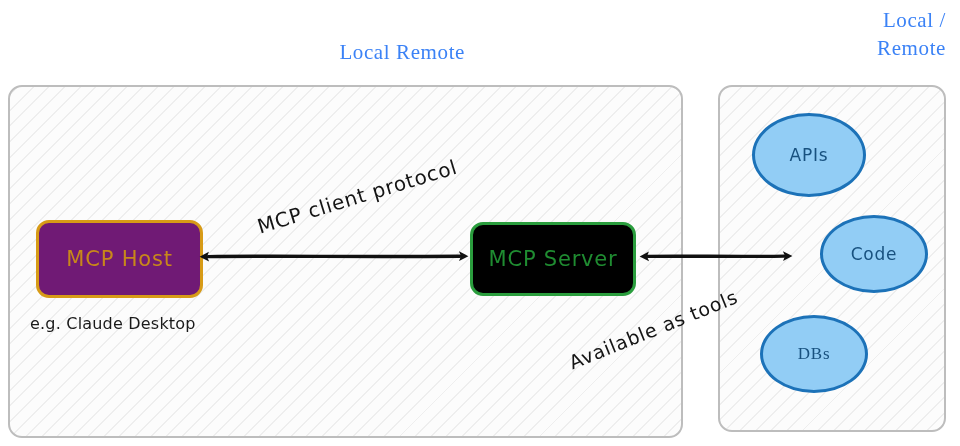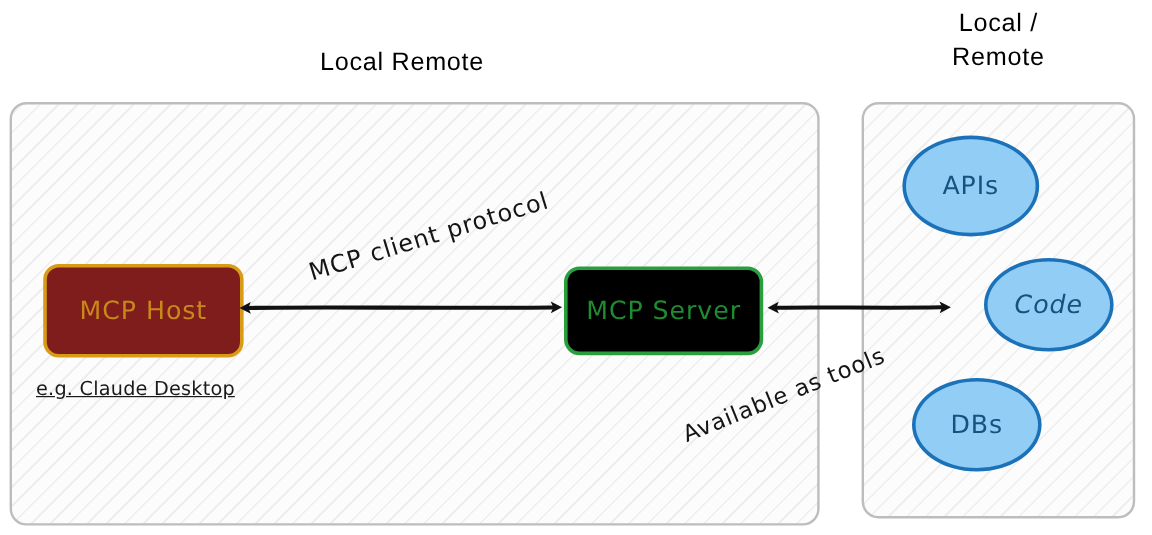--- a/index.html
+++ b/index.html
@@ -39,11 +39,11 @@
   
   .panel-caption {
     position: absolute;
-    font-family: Liberation Sans, sans-serif;
+    font-family: Liberation Serif, serif;
     font-size: 21px;
-    color: #000000;
+    color: #3b82f6;
     letter-spacing: 0.6px;
-    text-align: center;
+    text-align: right;
     line-height: 1.35;
     white-space: pre-line;
   }

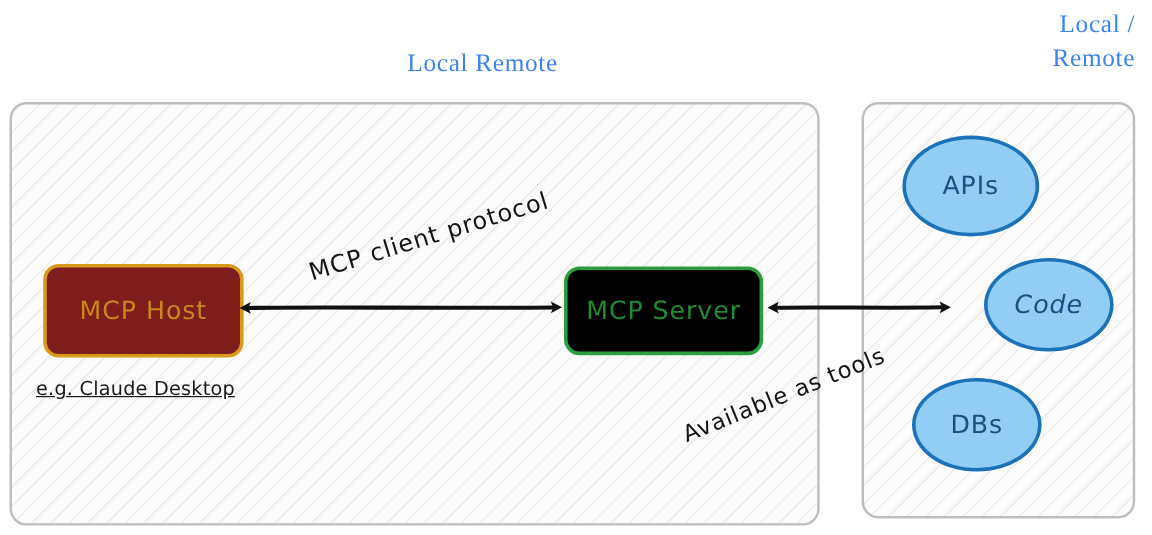--- a/index.html
+++ b/index.html
@@ -98,7 +98,7 @@
     align-items: center;
     justify-content: center;
     font-family: "DejaVu Sans", sans-serif;
-    font-size: 21px;
+    font-size: 17px;
     color: #18517f;
     letter-spacing: 0.8px;
   }

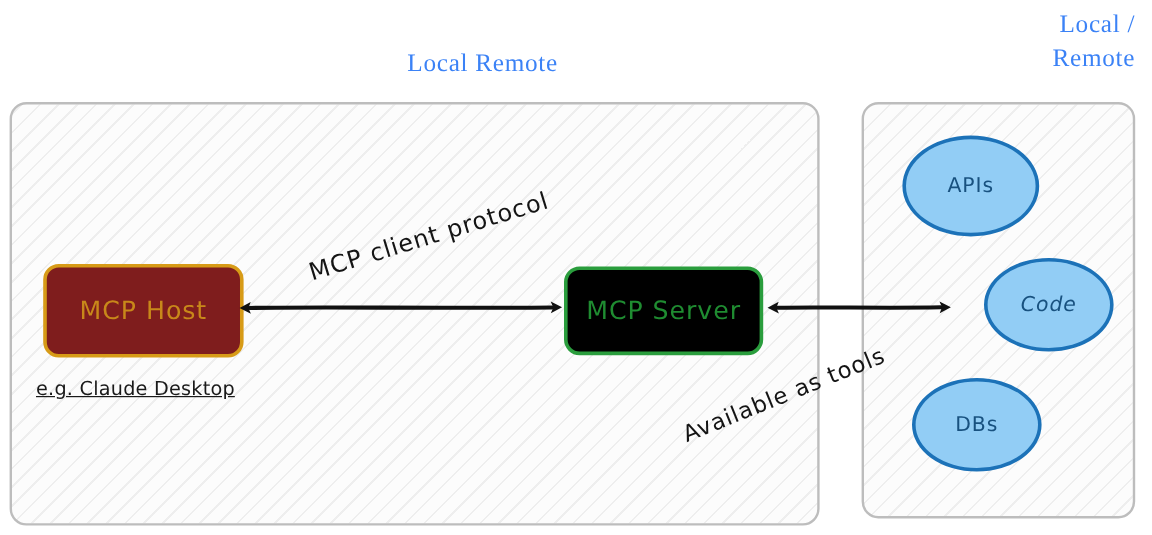--- a/index.html
+++ b/index.html
@@ -64,7 +64,7 @@
   }
   #node-host {
     left: 36px; top: 220px; width: 167px; height: 78px;
-    background: #7f1d1d;
+    background: #701a75;
     border: 3px solid #d79b17;
     color: #c8881a;
   }

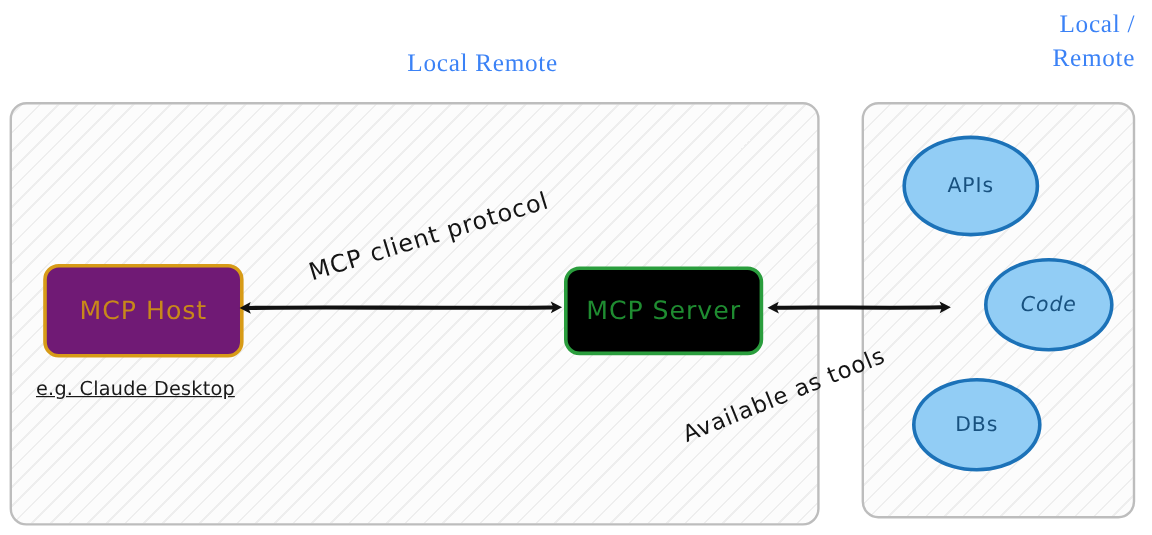--- a/index.html
+++ b/index.html
@@ -103,7 +103,7 @@
     letter-spacing: 0.8px;
   }
   #ellipse-apis { left: 752px; top: 113px; width: 114px; height: 84px; }
-  #ellipse-code { left: 820px; top: 215px; width: 108px; height: 78px; font-style: italic; }
+  #ellipse-code { left: 820px; top: 215px; width: 108px; height: 78px; }
   #ellipse-dbs  { left: 760px; top: 315px; width: 108px; height: 78px; }
 
   

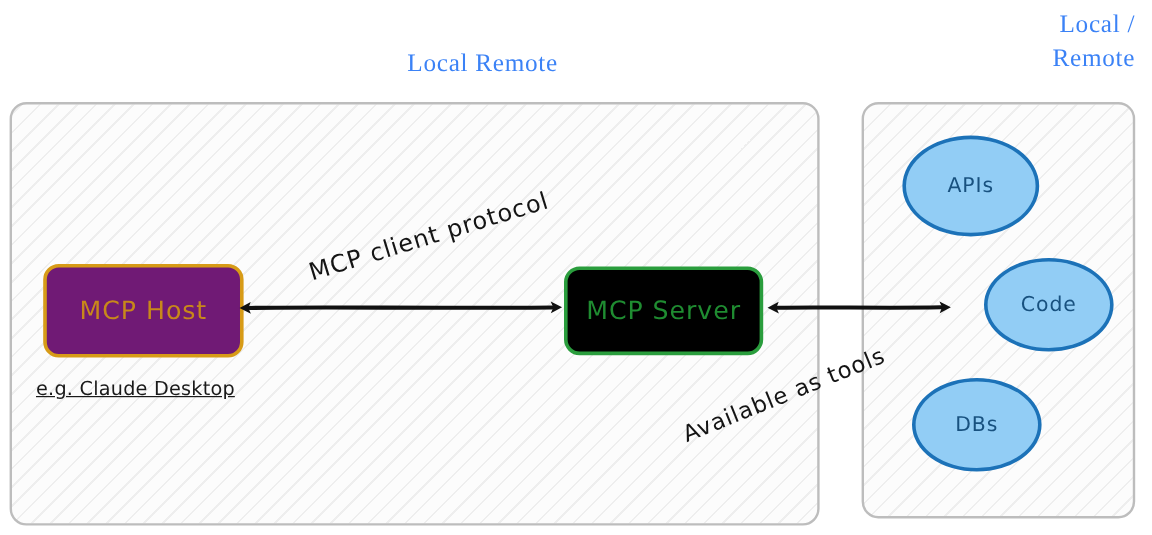--- a/index.html
+++ b/index.html
@@ -84,7 +84,6 @@
     color: #1a1a1a;
     letter-spacing: 0.2px;
     white-space: nowrap;
-    text-decoration: underline;
   }
 
   

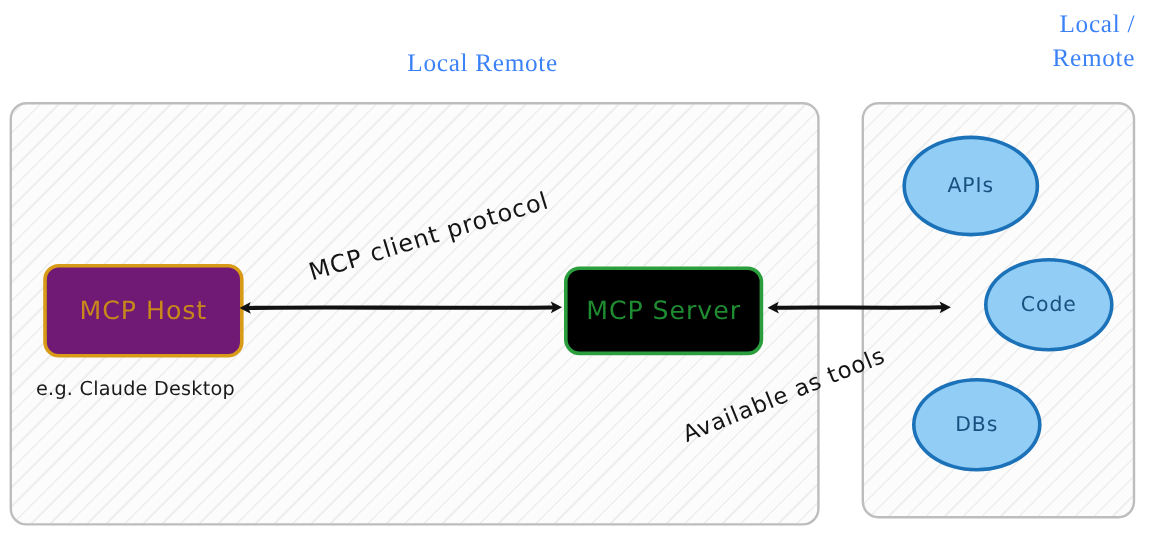--- a/index.html
+++ b/index.html
@@ -103,7 +103,7 @@
   }
   #ellipse-apis { left: 752px; top: 113px; width: 114px; height: 84px; }
   #ellipse-code { left: 820px; top: 215px; width: 108px; height: 78px; }
-  #ellipse-dbs  { left: 760px; top: 315px; width: 108px; height: 78px; }
+  #ellipse-dbs  { left: 760px; top: 315px; width: 108px; height: 78px; font-family: Liberation Serif, serif; }
 
   
   .edge-label {

